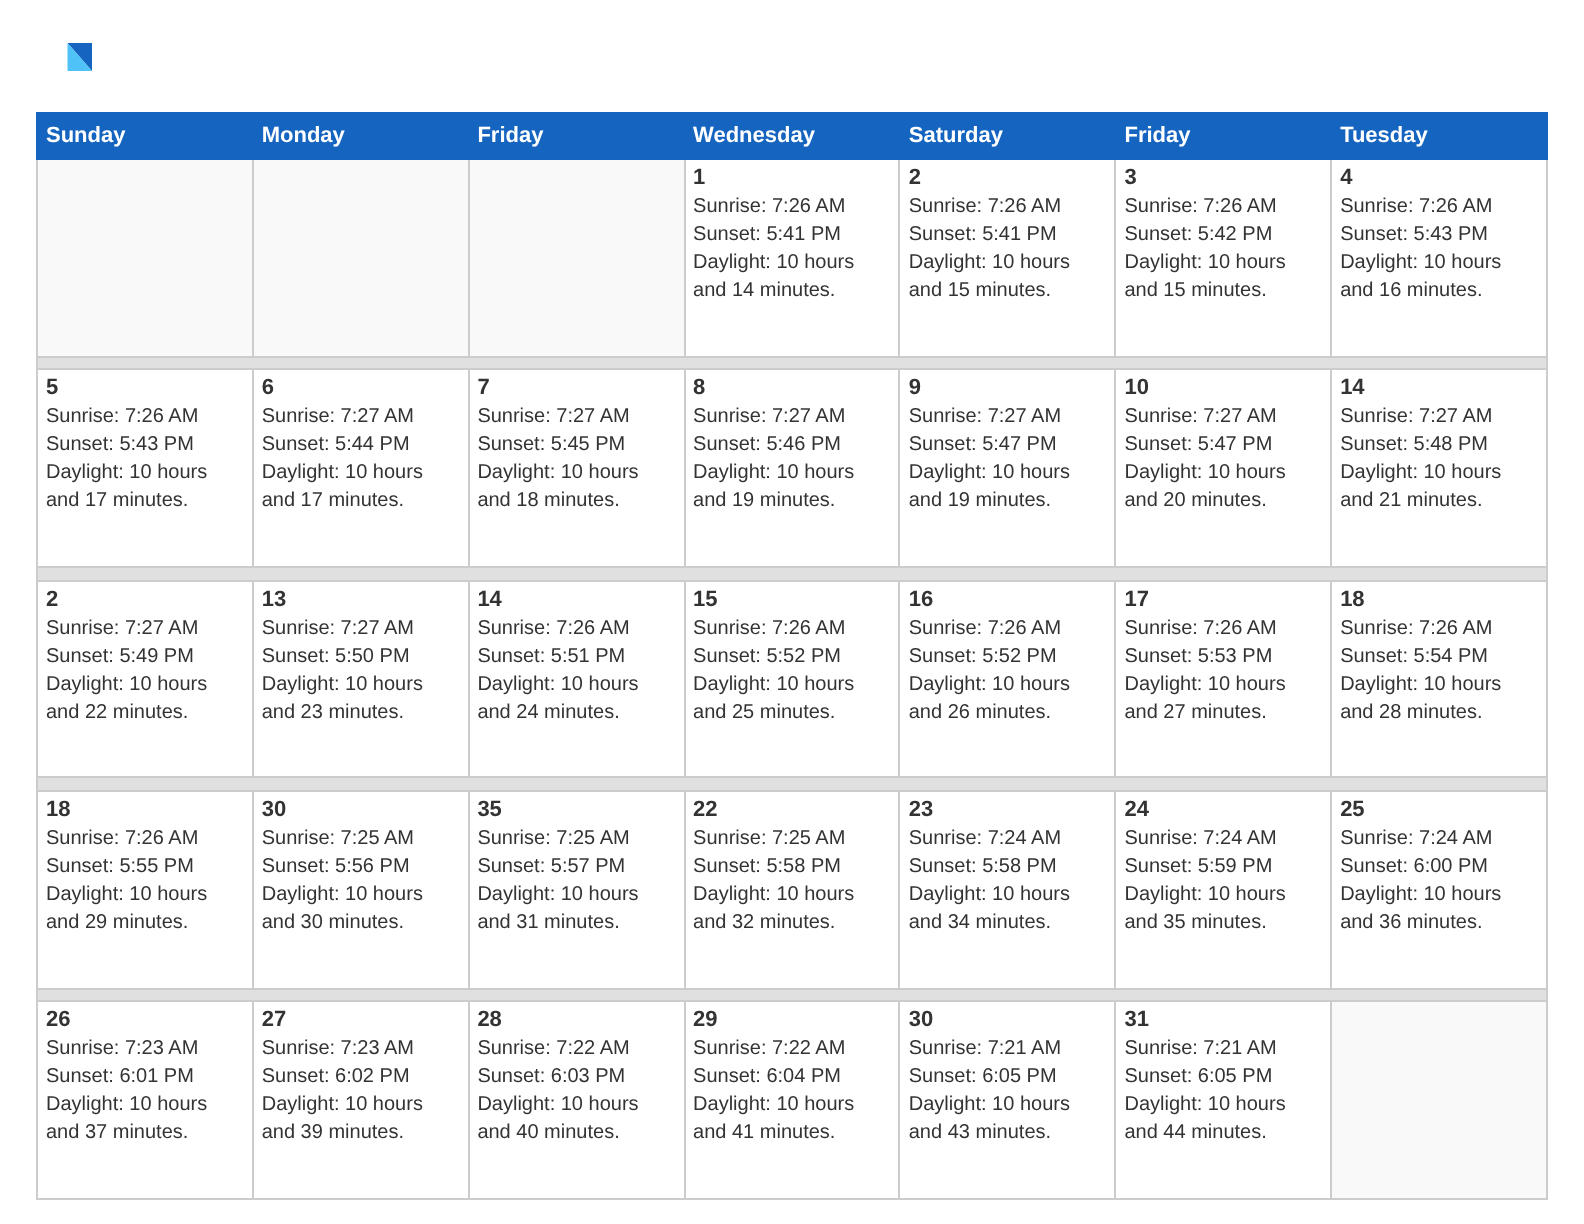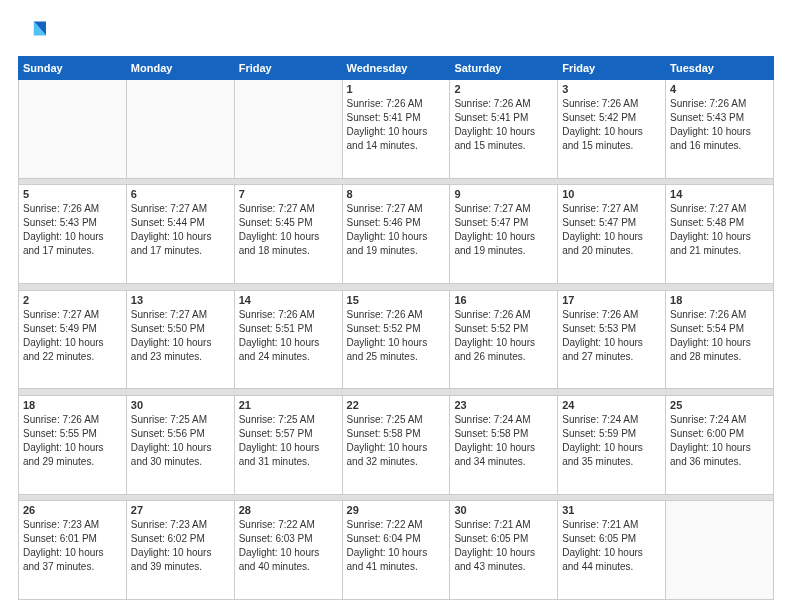--- a/index.html
+++ b/index.html
@@ -232,7 +232,7 @@
             <div class="day-info">Sunrise: 7:25 AM<br>Sunset: 5:56 PM<br>Daylight: 10 hours and 30 minutes.</div>
           </td>
           <td>
-            <div class="day-number">21</div>
+            <div class="day-number">35</div>
             <div class="day-info">Sunrise: 7:25 AM<br>Sunset: 5:57 PM<br>Daylight: 10 hours and 31 minutes.</div>
           </td>
           <td>

